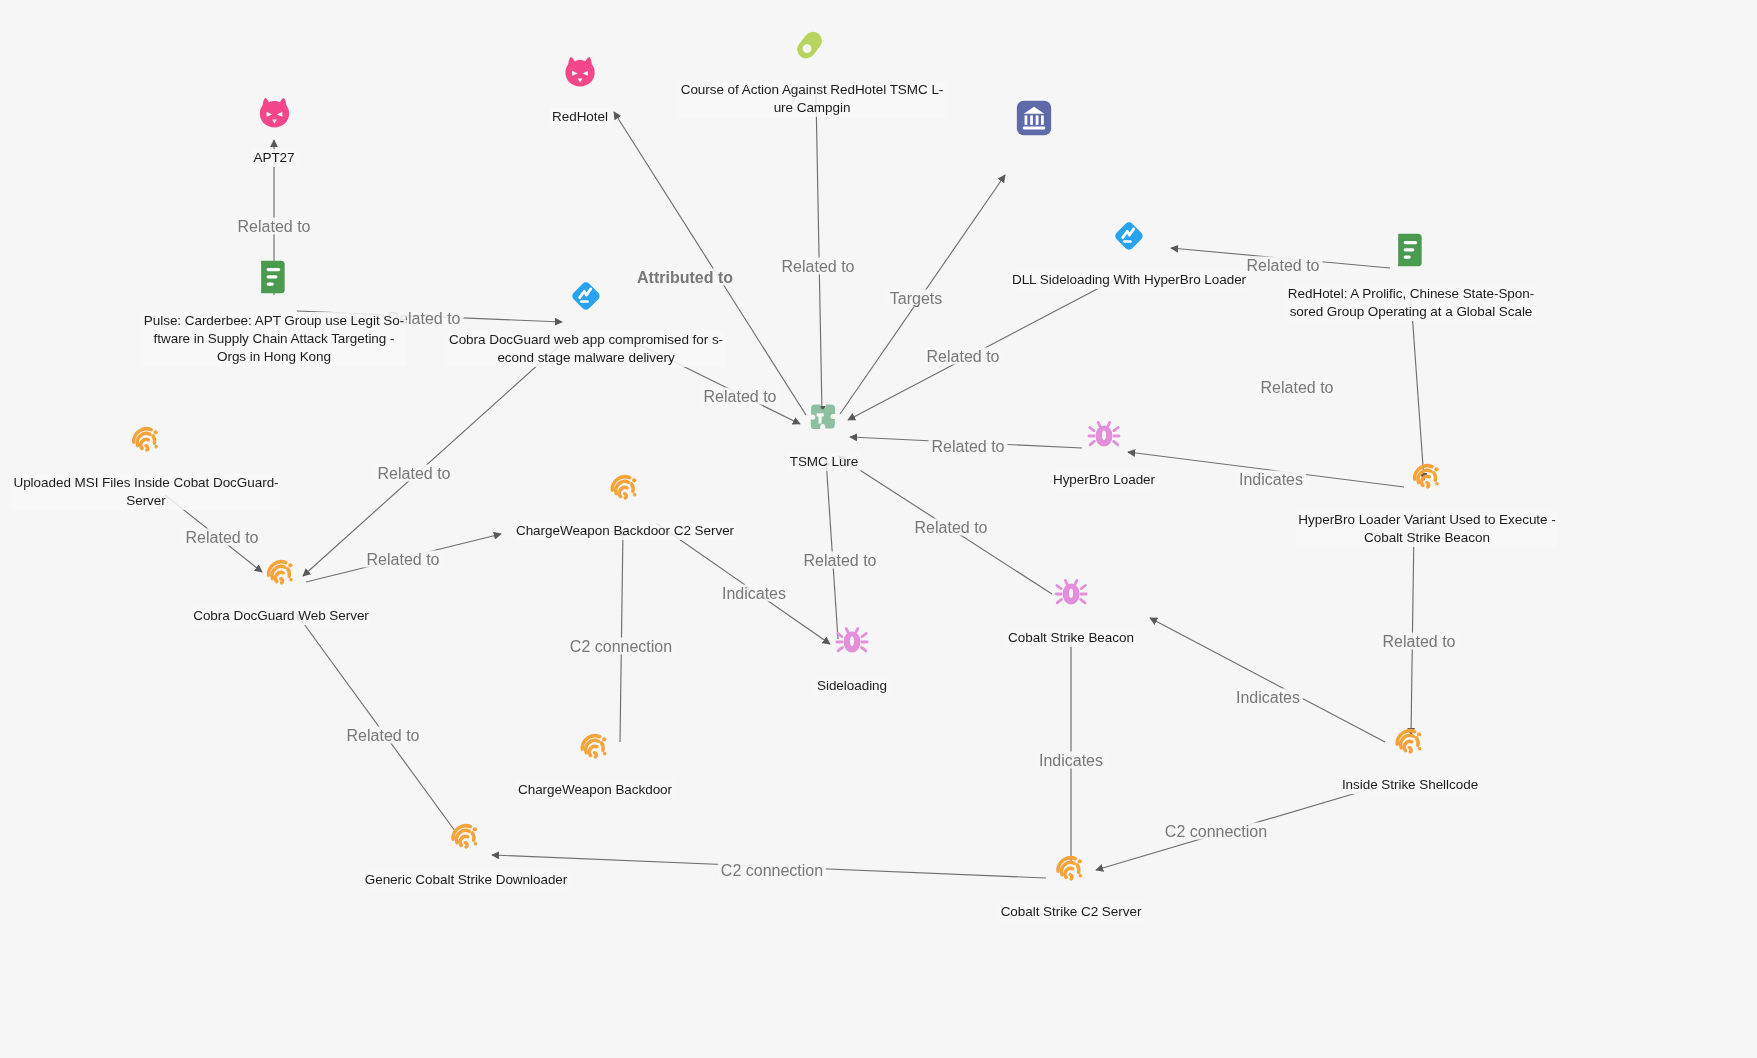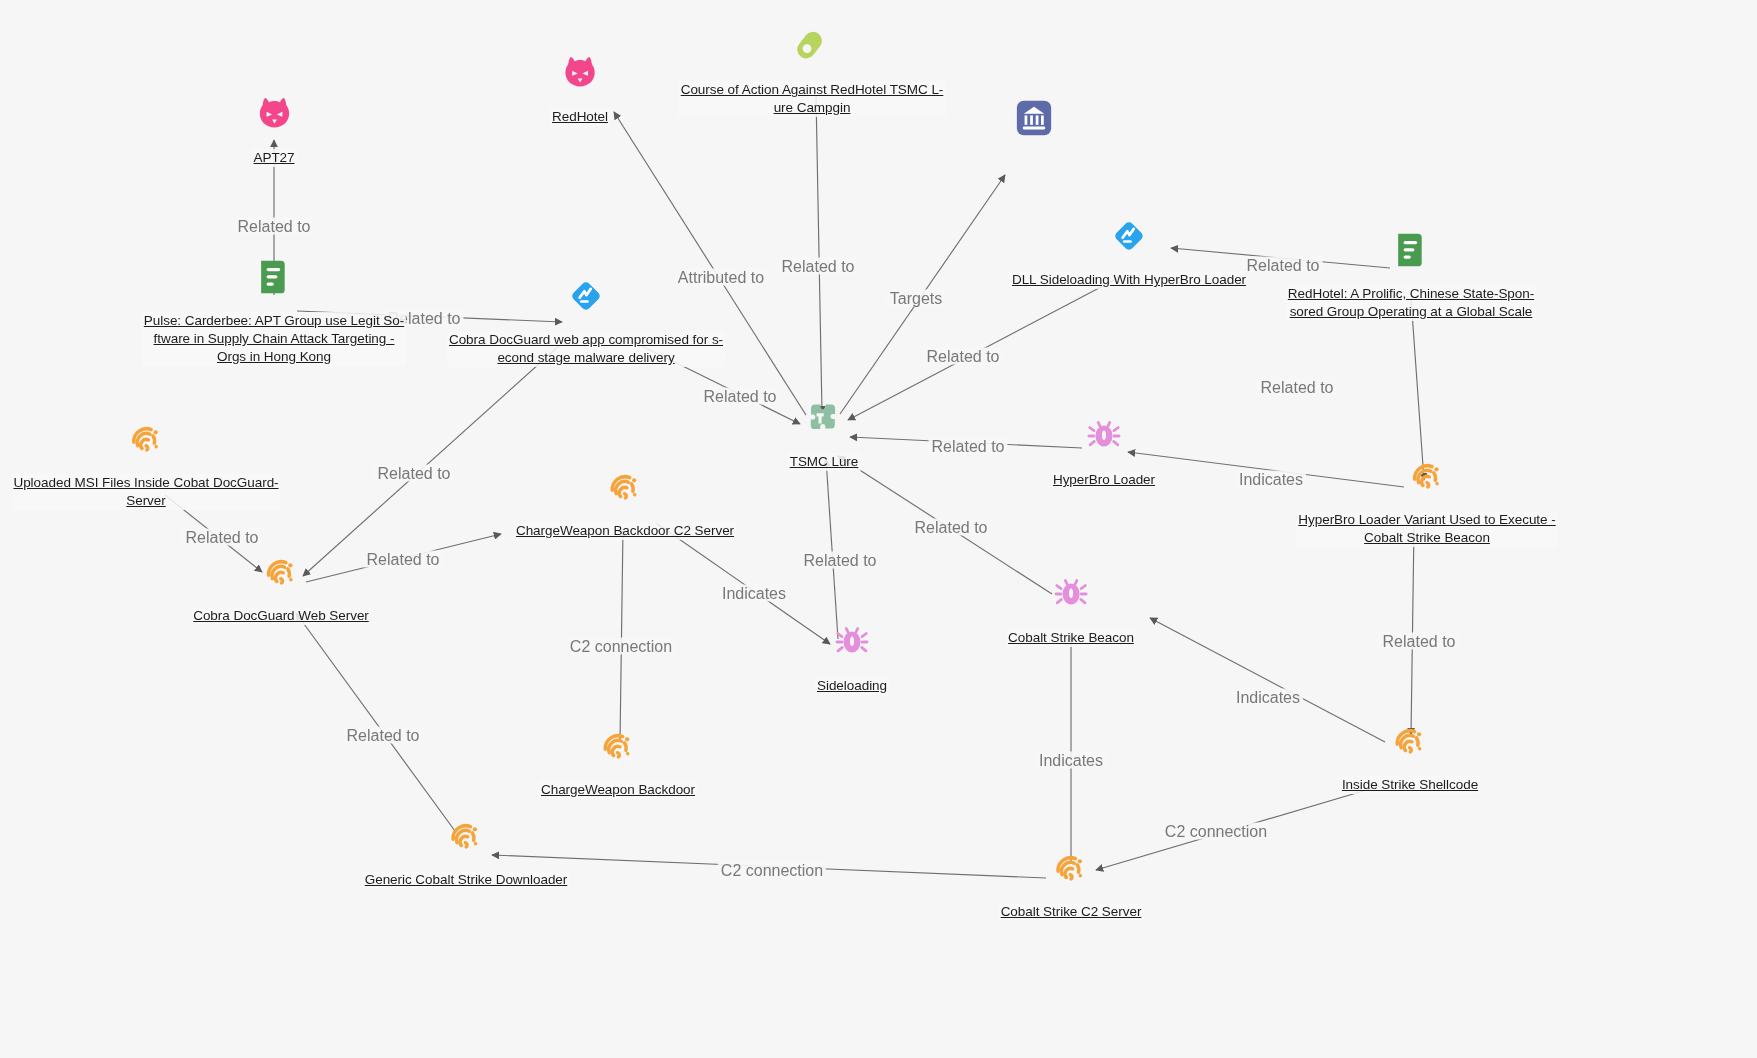--- a/index.html
+++ b/index.html
@@ -55,7 +55,6 @@
     background: rgba(248,248,248,0.86);
     padding: 0 2px;
     letter-spacing: -0.05px;
-    text-decoration: underline;
   }
   .edge-label {
     position: absolute;

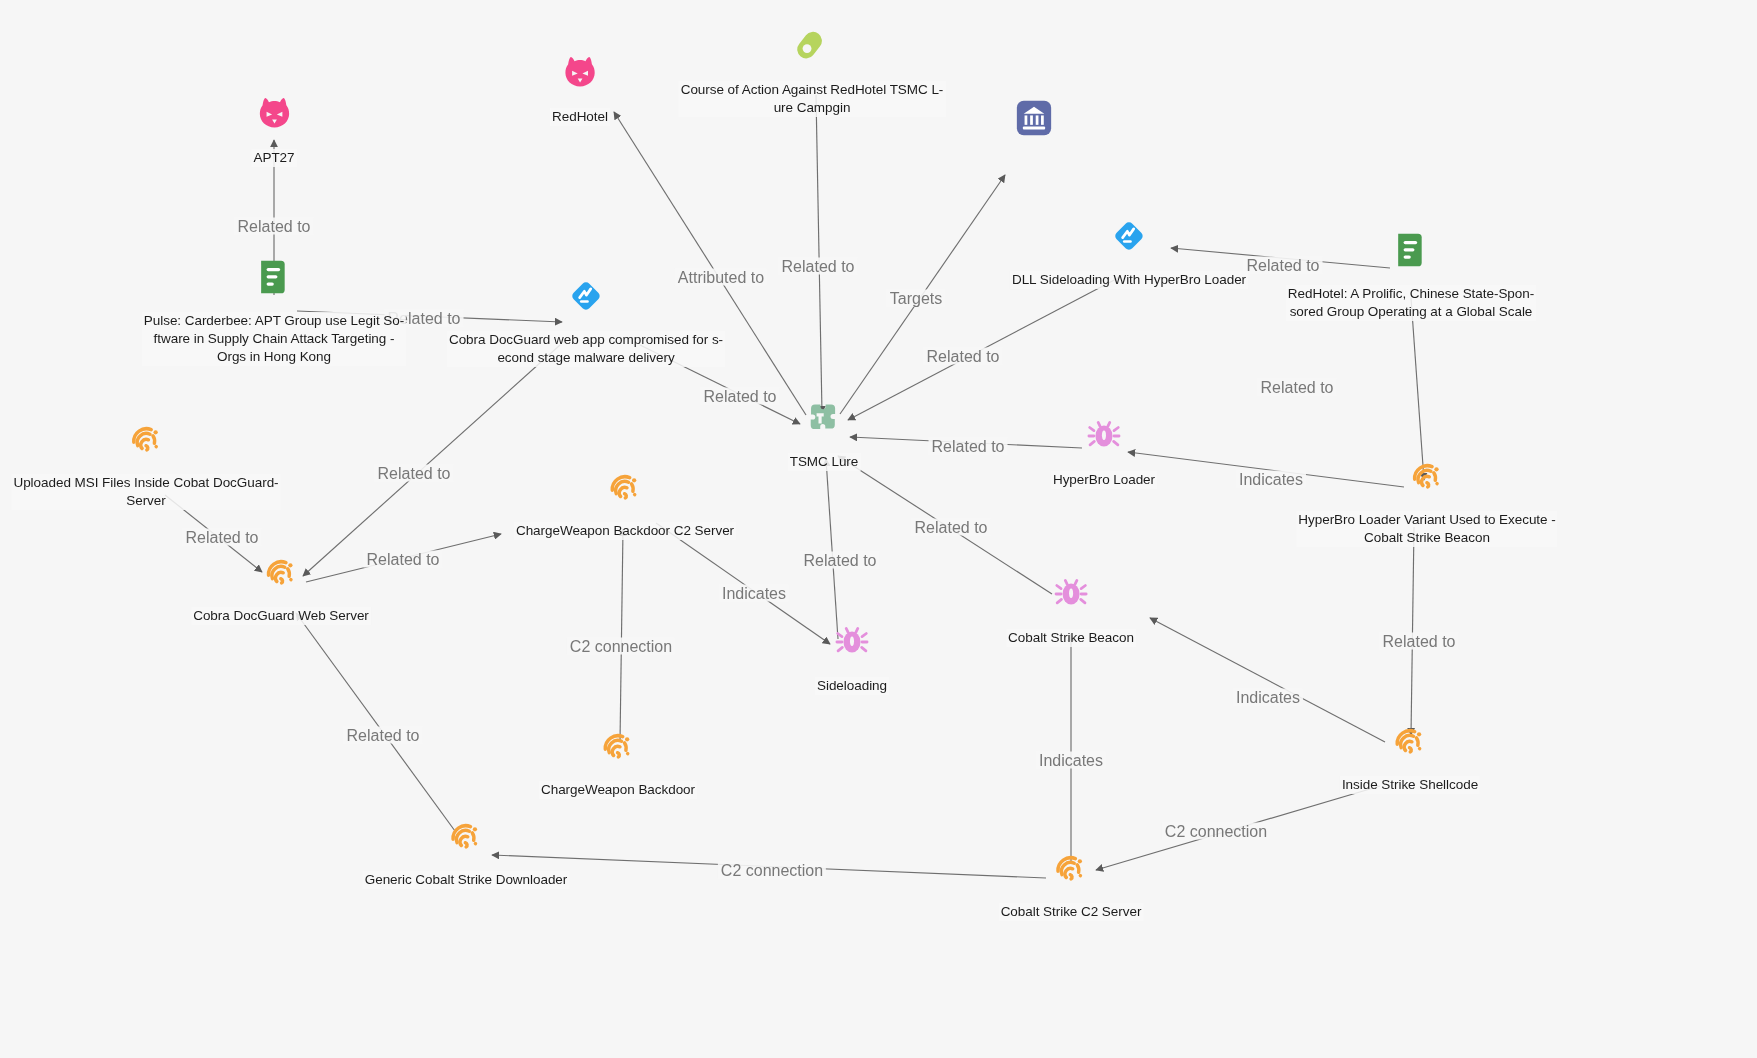--- a/index.html
+++ b/index.html
@@ -410,7 +410,7 @@
   <div id="edge-label-layer">
       <div class="edge-label" style="left: 274px; top: 226px;">Related to</div>
       <div class="edge-label" style="left: 424px; top: 318px;">Related to</div>
-      <div class="edge-label" style="left: 721px; top: 277px;">Attributed to</div>
+      <div class="edge-label" style="left: 685px; top: 277px; font-weight: bold;">Attributed to</div>
       <div class="edge-label" style="left: 818px; top: 266px;">Related to</div>
       <div class="edge-label" style="left: 916px; top: 298px;">Targets</div>
       <div class="edge-label" style="left: 963px; top: 356px;">Related to</div>

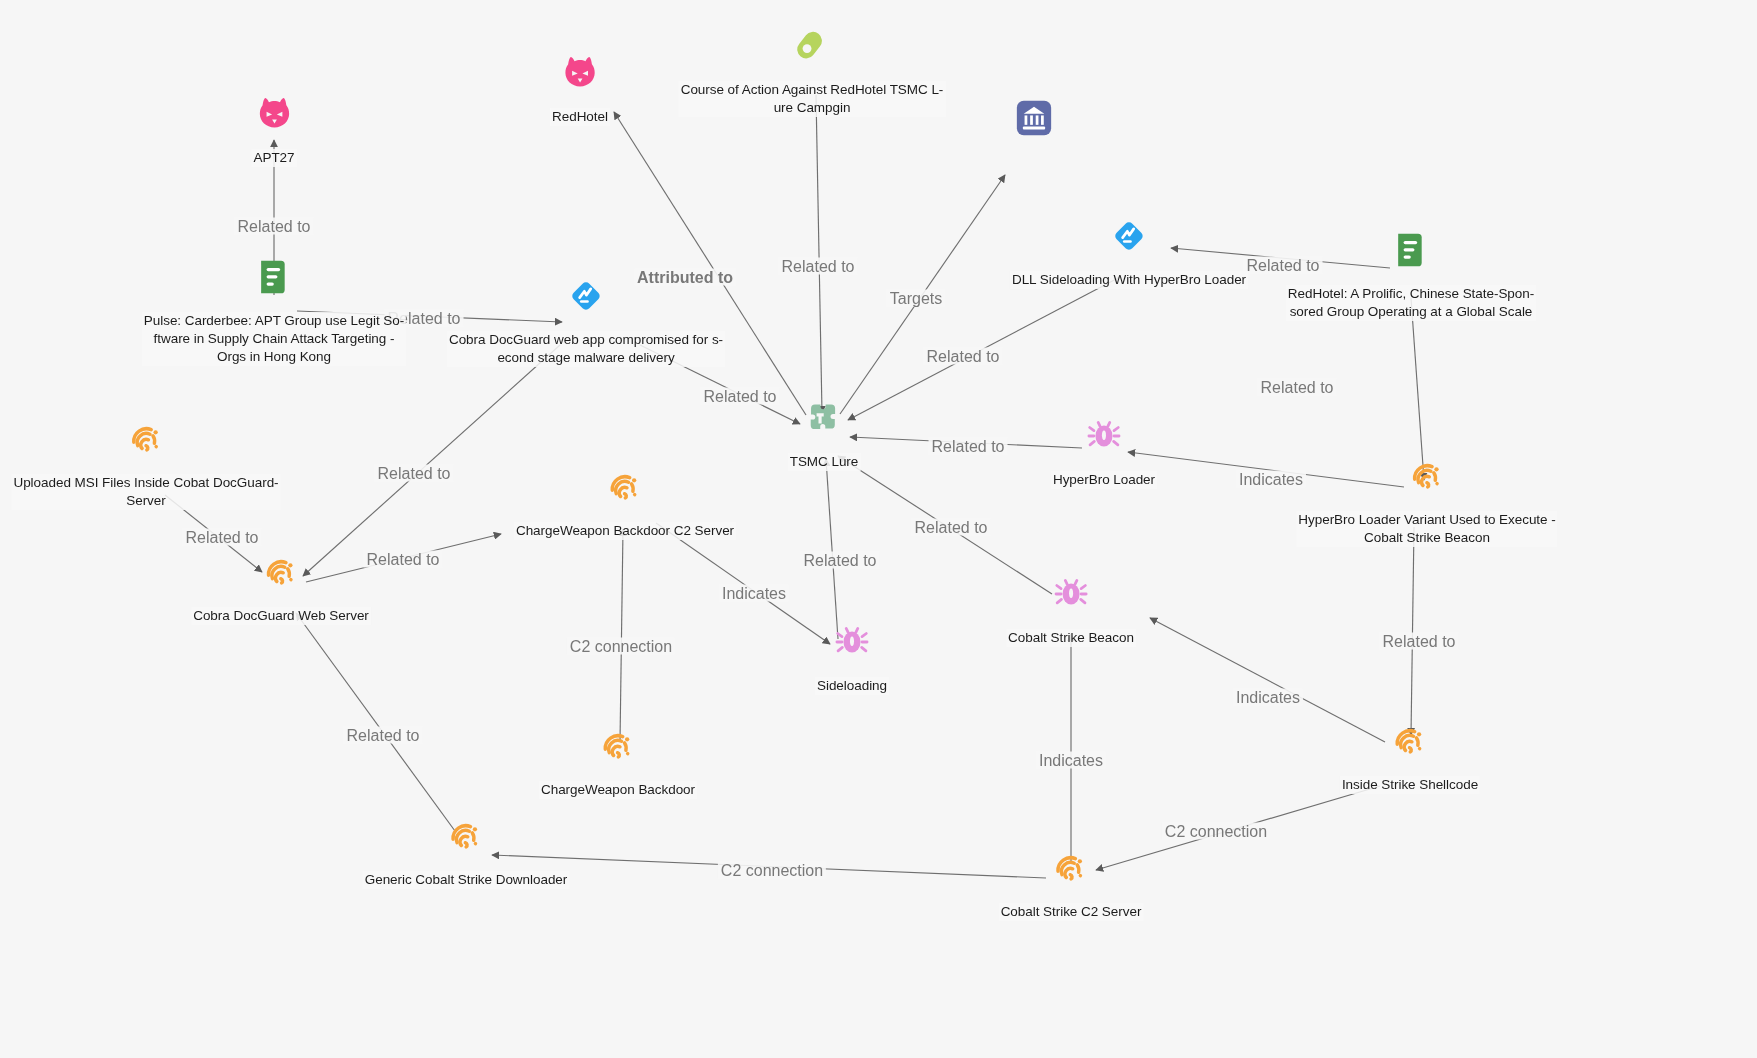--- a/index.html
+++ b/index.html
@@ -358,7 +358,7 @@
         </div>
         <div class="node-label">Inside Strike Shellcode</div>
       </div>
-      <div class="node" style="left: 618px; top: 763px;">
+      <div class="node" style="left: 595px; top: 763px;">
         <div class="node-icon">
     <svg width="38" height="38" viewBox="0 0 48 48">
       <g fill="none" stroke="#f6a33a" stroke-width="4.4" stroke-linecap="round">

